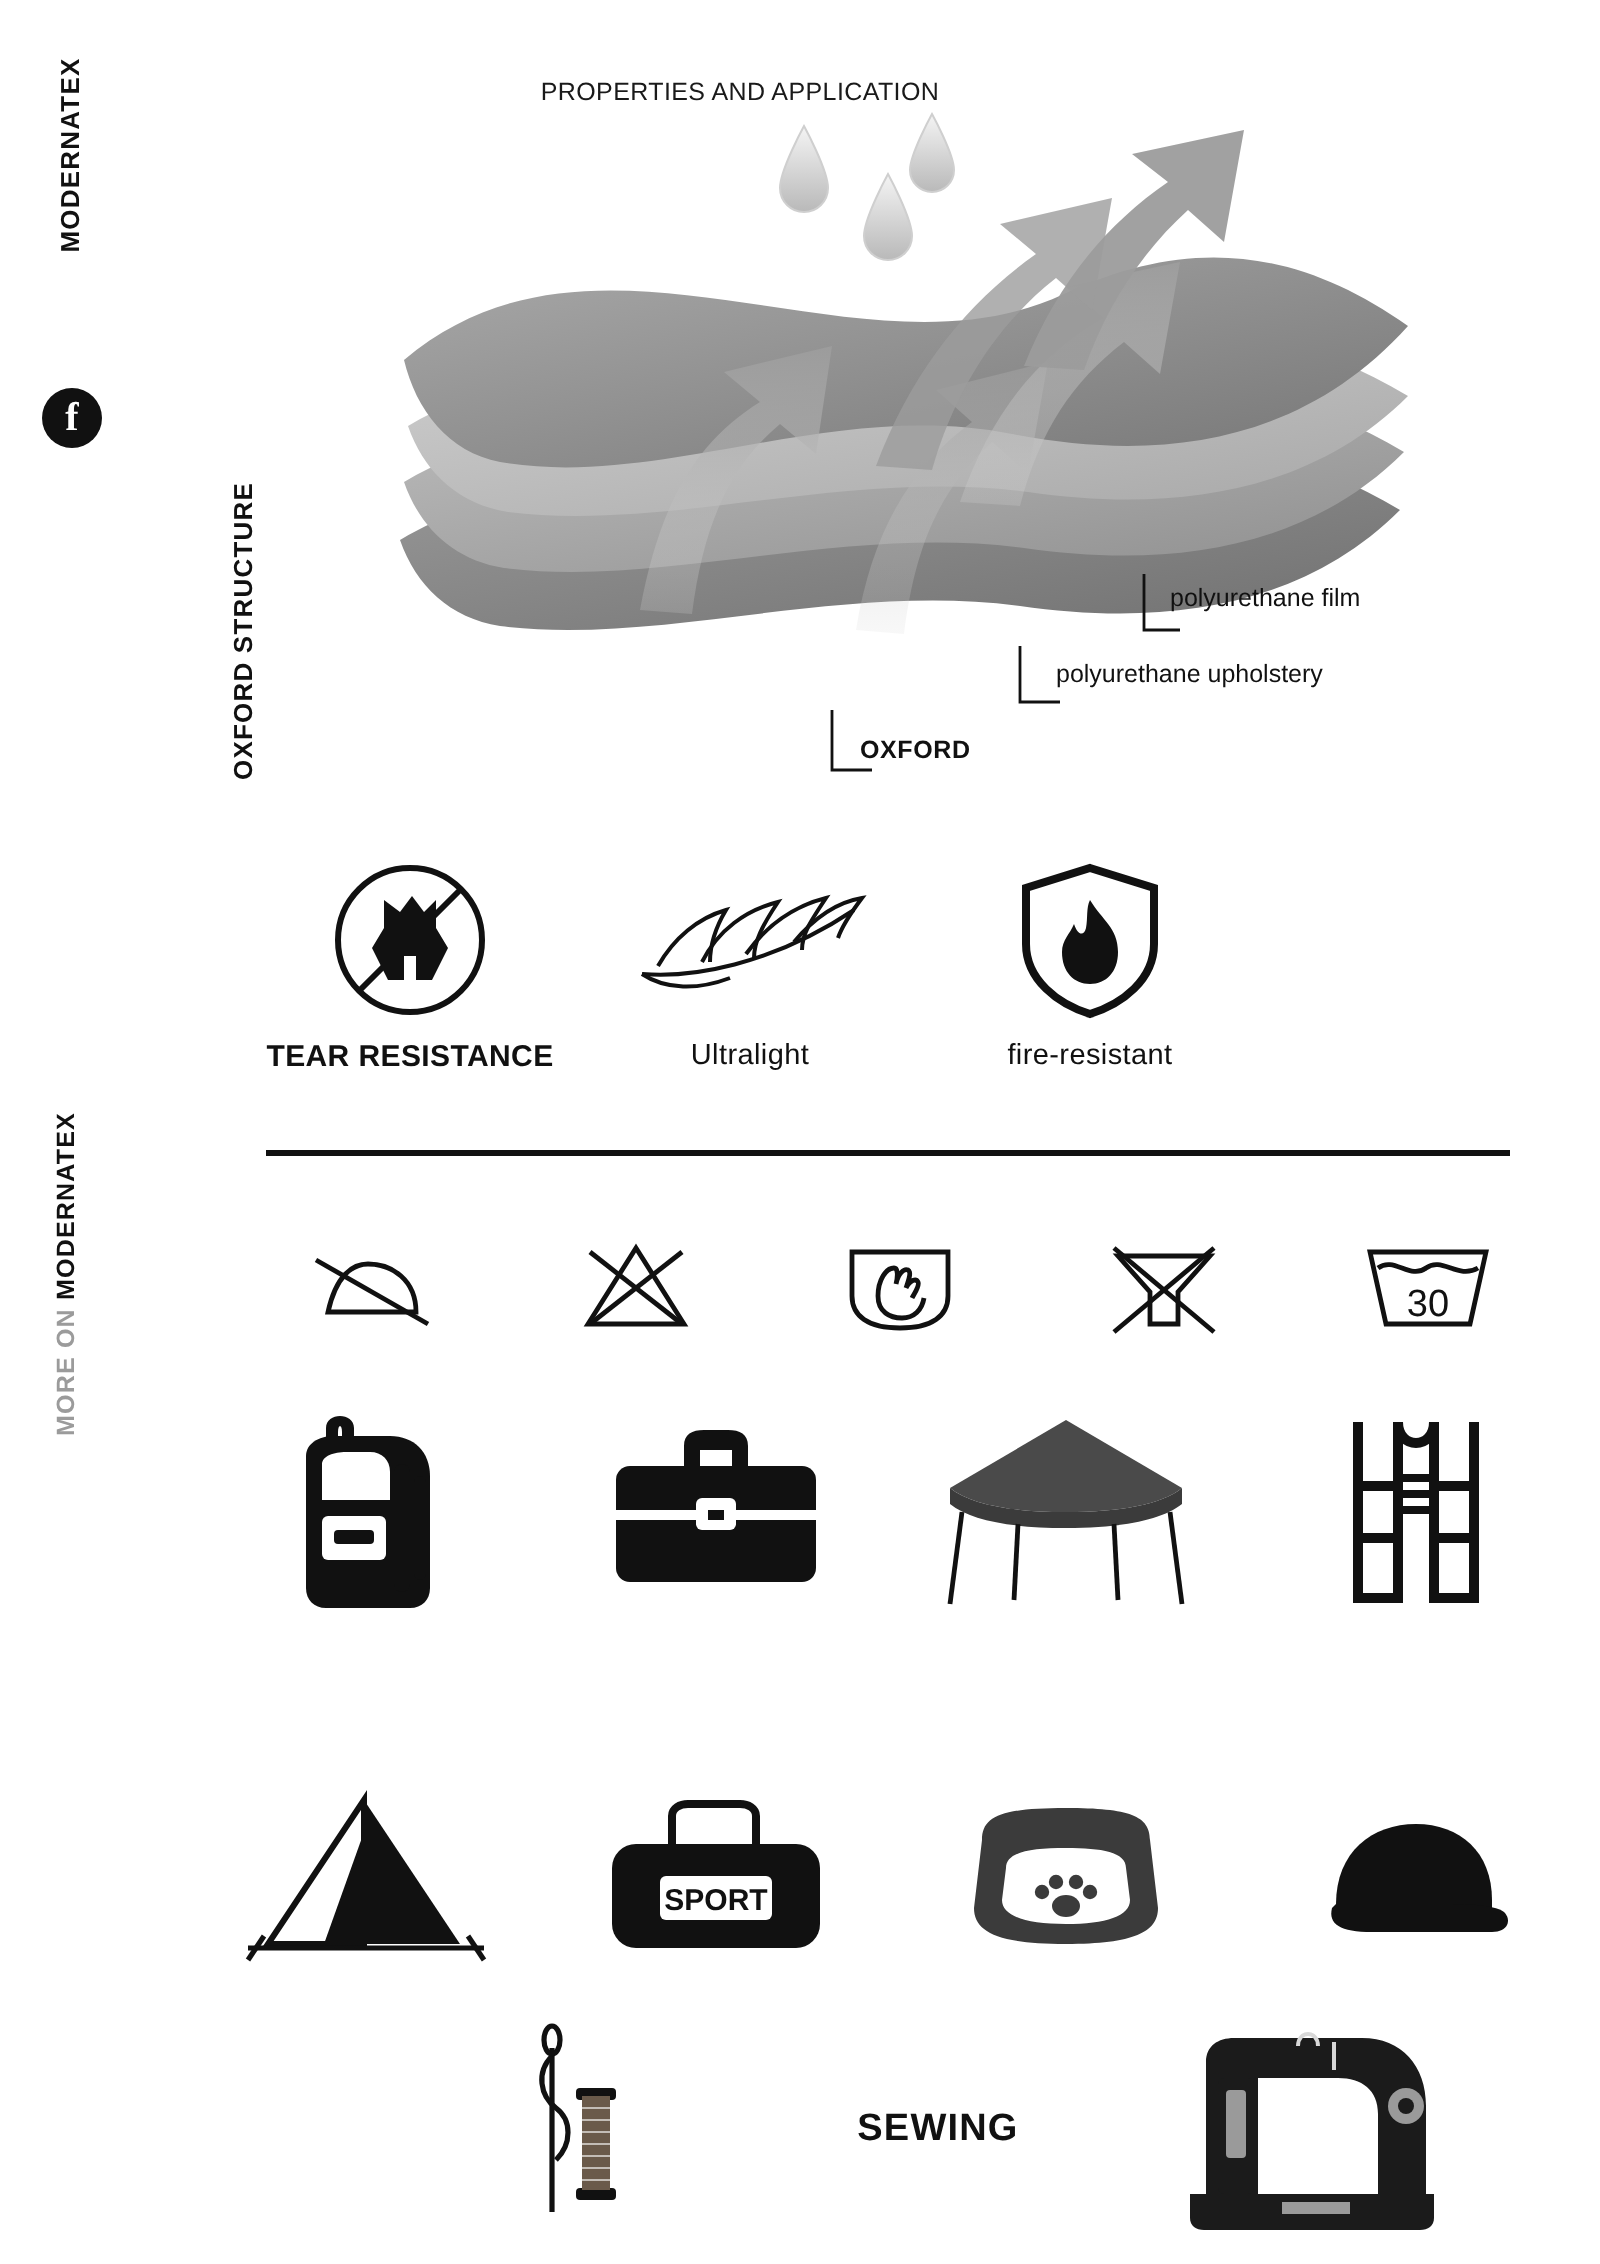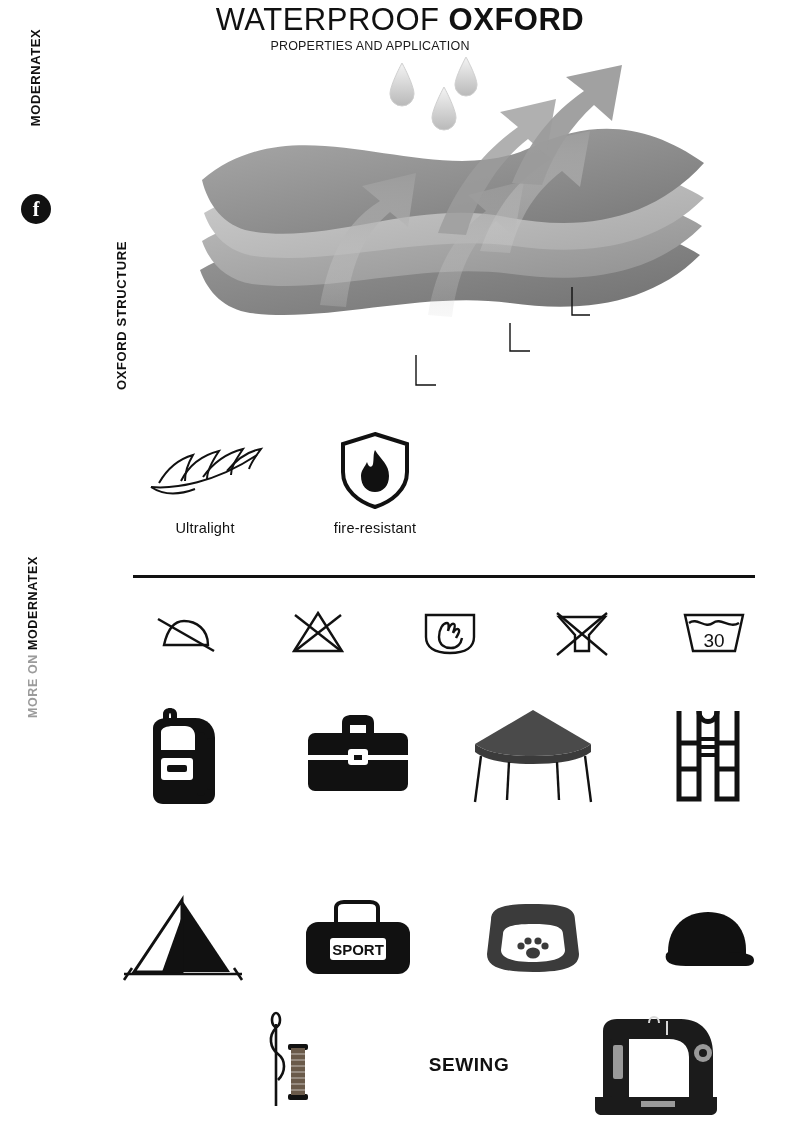--- a/index.html
+++ b/index.html
@@ -212,9 +212,6 @@
 
 <div id="page">
 
-  <div class="title">
-    <span class="light">WATERPROOF </span><span class="bold">OXFORD</span>
-  </div>
   <div class="subtitle">PROPERTIES AND APPLICATION</div>
 
   <div class="brand-rail">

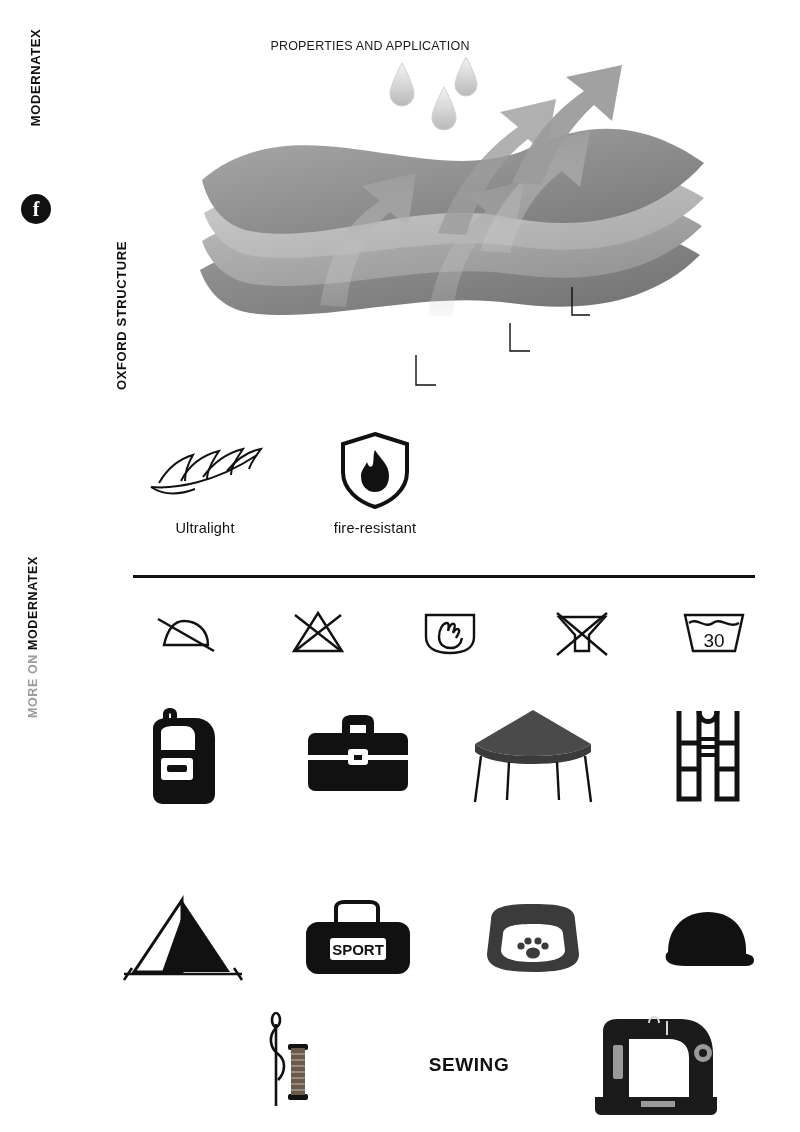--- a/index.html
+++ b/index.html
@@ -284,6 +284,11 @@
     </svg>
   </div>
 
+  <div class="callouts">
+    <div class="callout c1">polyurethane film</div>
+    <div class="callout c2">polyurethane upholstery</div>
+    <div class="callout c3">OXFORD</div>
+  </div>
 
   <div class="props">
 

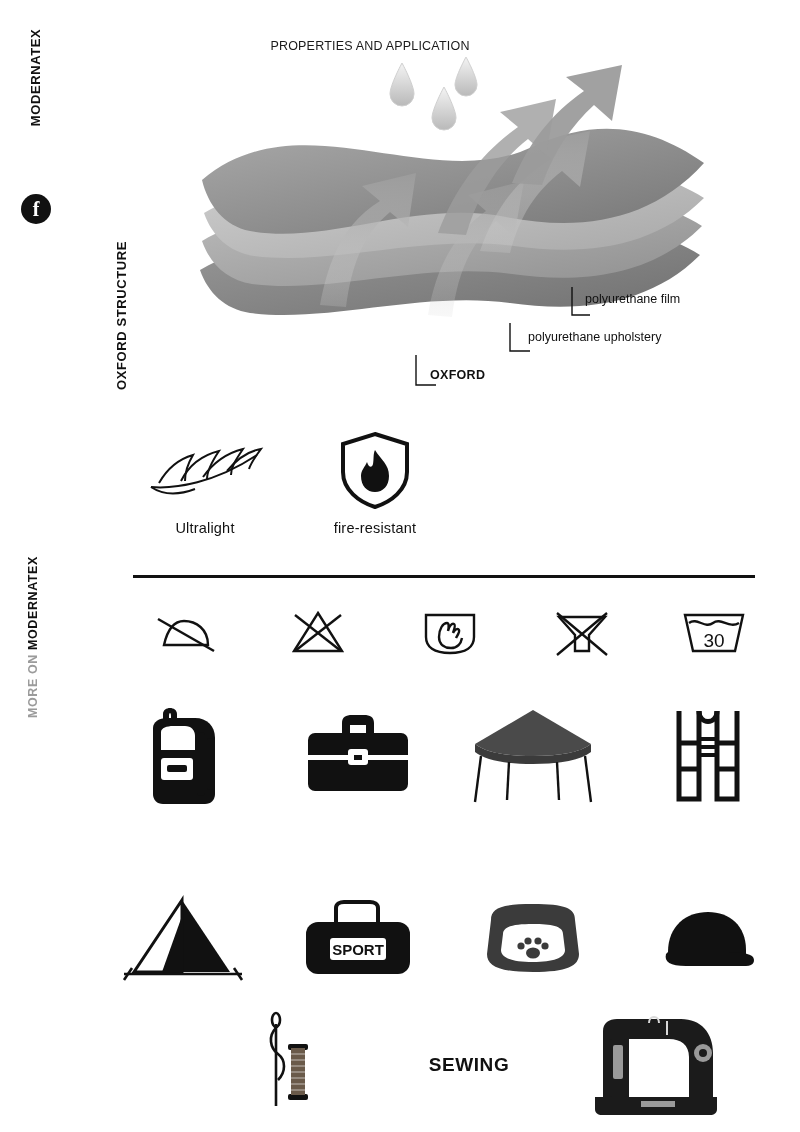--- a/index.html
+++ b/index.html
@@ -292,6 +292,16 @@
 
   <div class="props">
 
+    <div class="prop">
+      <div class="glyph">
+        <svg width="86" height="80" viewBox="0 0 86 80">
+          <circle cx="43" cy="40" r="36" fill="none" stroke="#111" stroke-width="3"></circle>
+          <path d="M30,20 L30,34 L24,44 L32,60 L40,60 L40,48 L46,48 L46,60 L54,60 L62,44 L56,34 L56,20 L50,26 L44,18 L38,26 Z" fill="#111"></path>
+          <line x1="17" y1="66" x2="69" y2="14" stroke="#111" stroke-width="3"></line>
+        </svg>
+      </div>
+      <div class="plabel caps">TEAR RESISTANCE</div>
+    </div>
 
 
     <div class="prop">

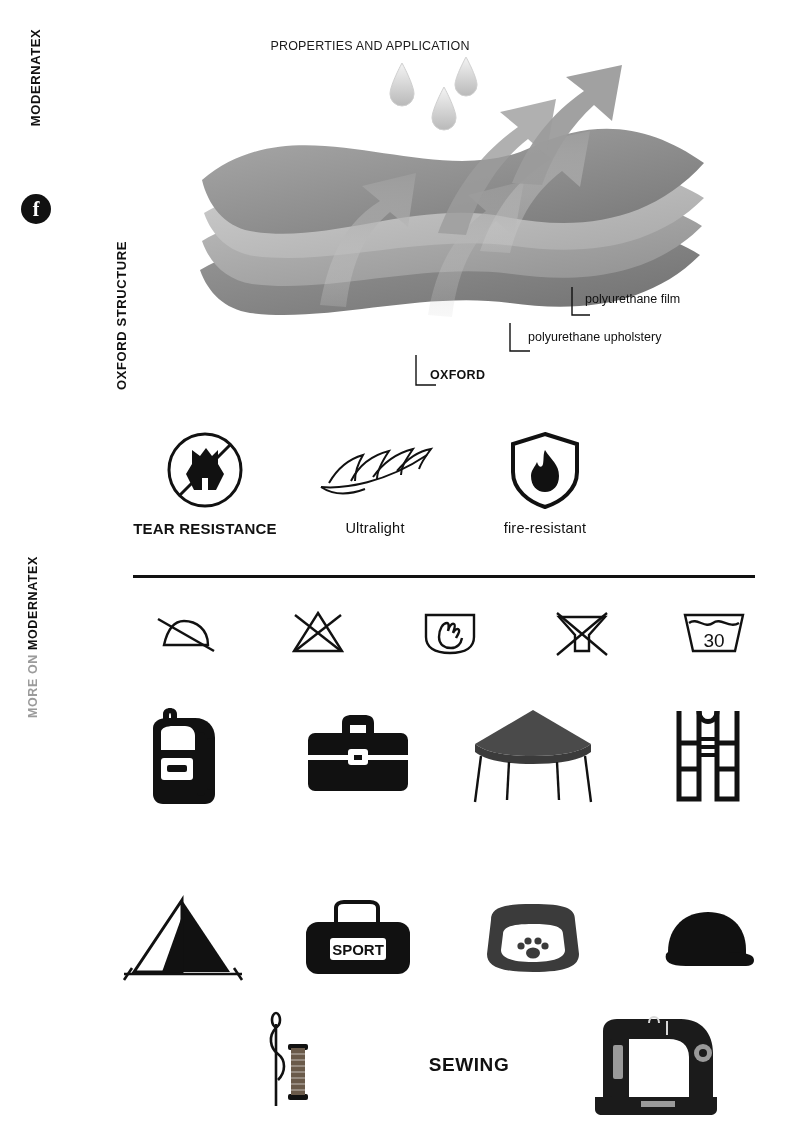--- a/index.html
+++ b/index.html
@@ -170,7 +170,7 @@
   .care .cell {
     width: 132px;
     display: flex;
-    align-items: center;
+    align-items: flex-end;
     justify-content: center;
   }
 

